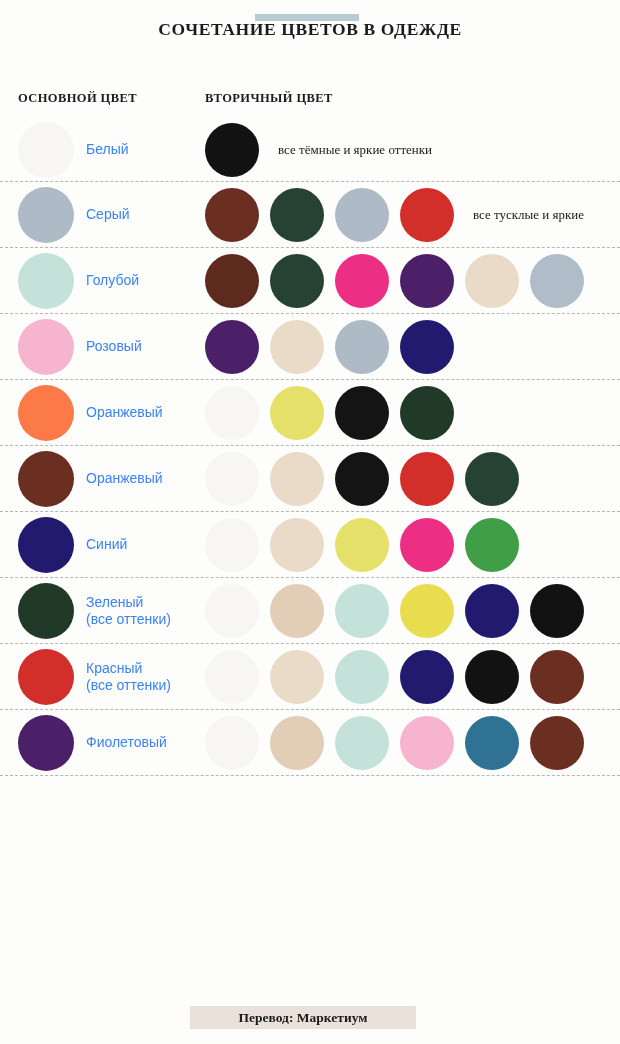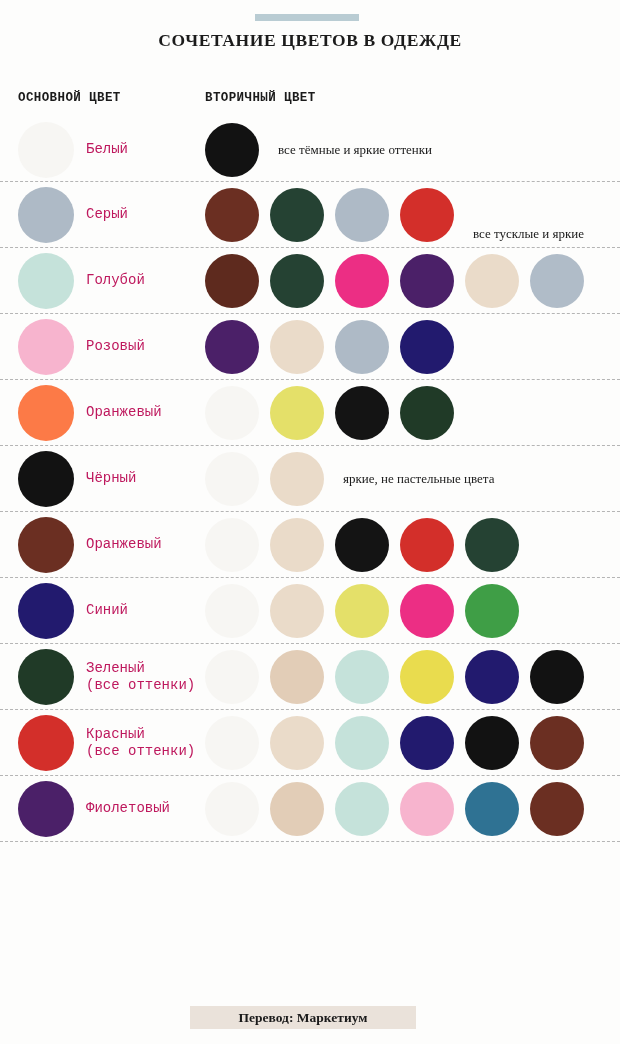--- a/index.html
+++ b/index.html
@@ -33,7 +33,7 @@
   .title {
     position: absolute;
     left: 0;
-    top: 30px;
+    top: 19px;
     width: 620px;
     text-align: center;
     font-family: "Liberation Serif", serif;

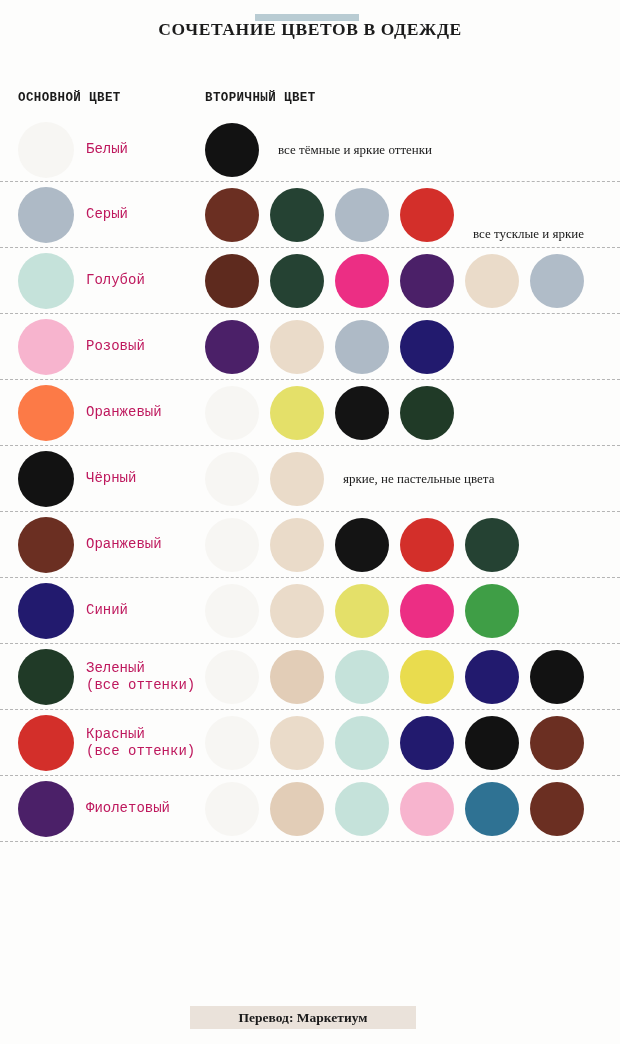--- a/index.html
+++ b/index.html
@@ -52,7 +52,7 @@
   }
   .col-header {
     position: absolute;
-    font-family: Liberation Mono, monospace;
+    font-family: Liberation Serif, serif;
     font-size: 12.5px;
     font-weight: bold;
     letter-spacing: 0.4px;

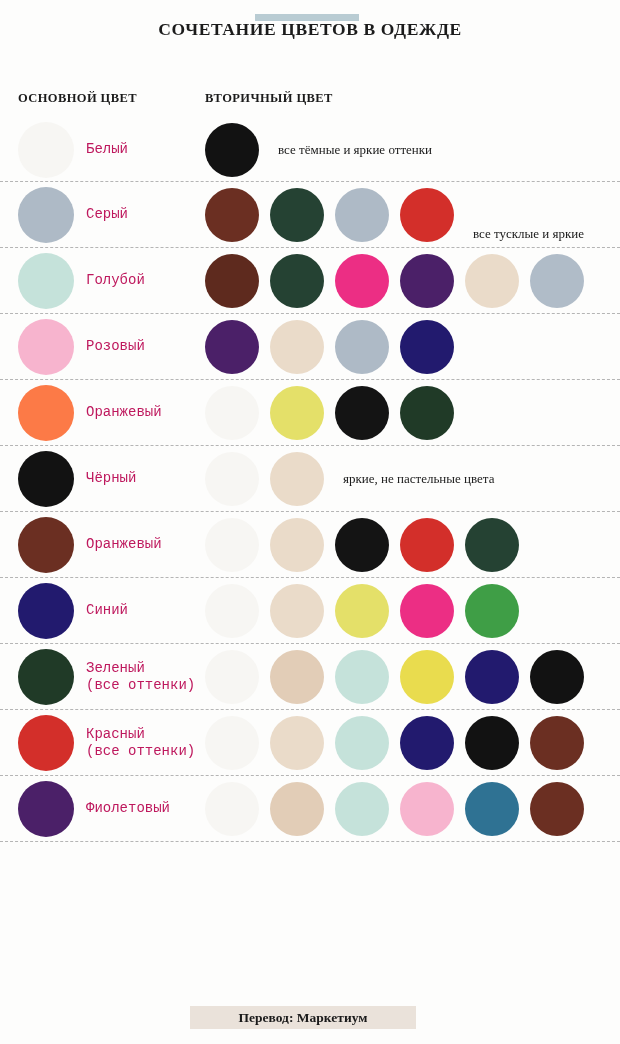--- a/index.html
+++ b/index.html
@@ -99,9 +99,9 @@
     left: 86px;
     top: 50%;
     transform: translateY(-50%);
-    font-family: Liberation Mono, monospace;
+    font-family: Liberation Sans, sans-serif;
     font-size: 14px;
-    color: #be185d;
+    color: #3b82f6;
     line-height: 1.22;
     white-space: pre-line;
   }

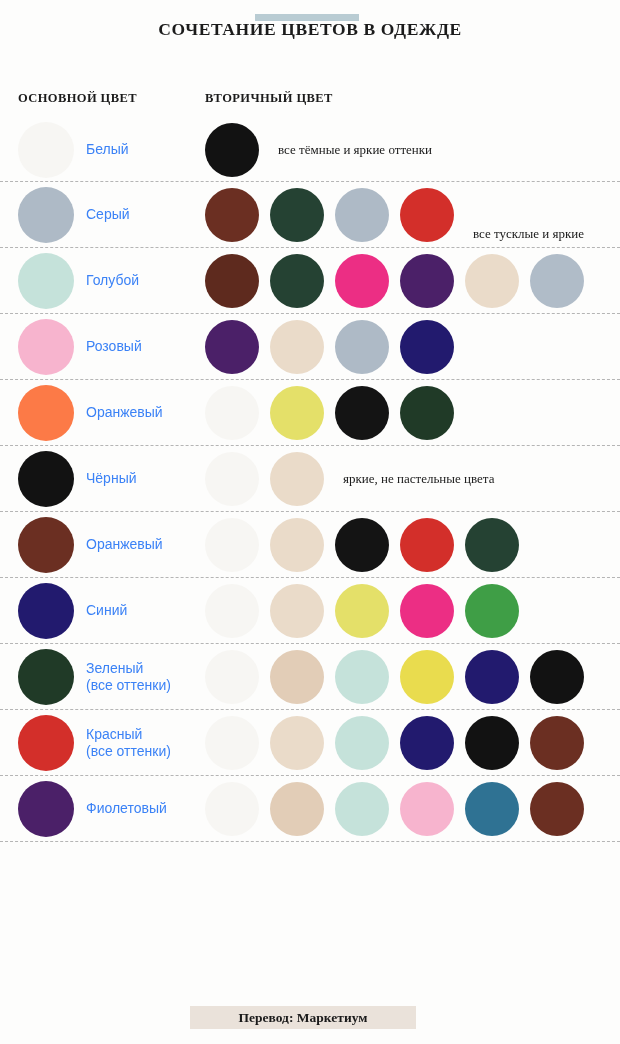--- a/index.html
+++ b/index.html
@@ -175,7 +175,7 @@
           <div class="swatch sec-swatch" style="left: 270px; background: rgb(37, 66, 51);"></div>
           <div class="swatch sec-swatch" style="left: 335px; background: rgb(174, 186, 198);"></div>
           <div class="swatch sec-swatch" style="left: 400px; background: rgb(211, 47, 42);"></div>
-          <div class="note" style="left: 473px; margin-top: 19px;">все тусклые и яркие</div>
+          <div class="note" style="left: 473px;">все тусклые и яркие</div>
         </div>
       </div>
       <div class="row" style="height: 66px;">

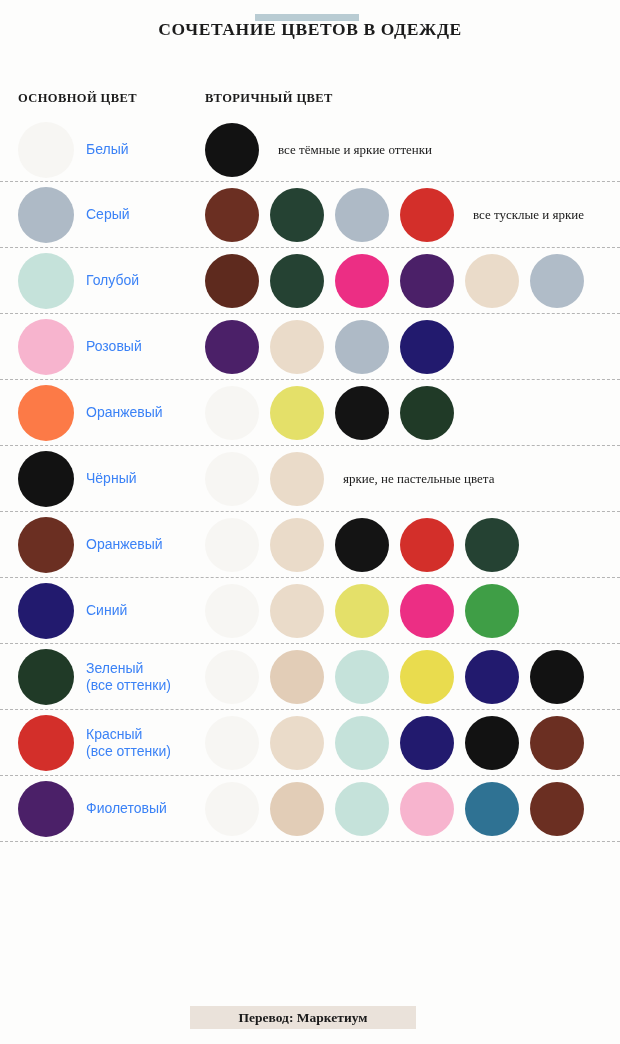--- a/index.html
+++ b/index.html
@@ -212,15 +212,6 @@
       </div>
       <div class="row" style="height: 66px;">
         <div class="row-inner">
-          <div class="swatch primary-swatch" style="background: rgb(18, 18, 18);"></div>
-          <div class="primary-label">Чёрный</div>
-          <div class="swatch sec-swatch" style="left: 205px; background: rgb(247, 246, 243);"></div>
-          <div class="swatch sec-swatch" style="left: 270px; background: rgb(234, 219, 201);"></div>
-          <div class="note" style="left: 343px;">яркие, не пастельные цвета</div>
-        </div>
-      </div>
-      <div class="row" style="height: 66px;">
-        <div class="row-inner">
           <div class="swatch primary-swatch" style="background: rgb(107, 47, 34);"></div>
           <div class="primary-label">Оранжевый</div>
           <div class="swatch sec-swatch" style="left: 205px; background: rgb(247, 246, 243);"></div>

